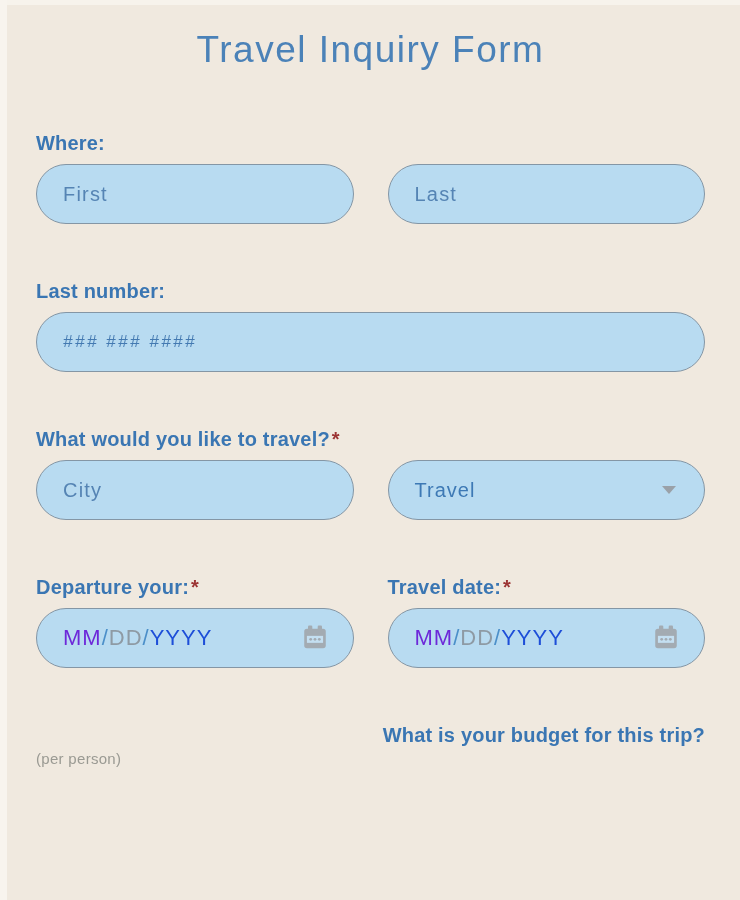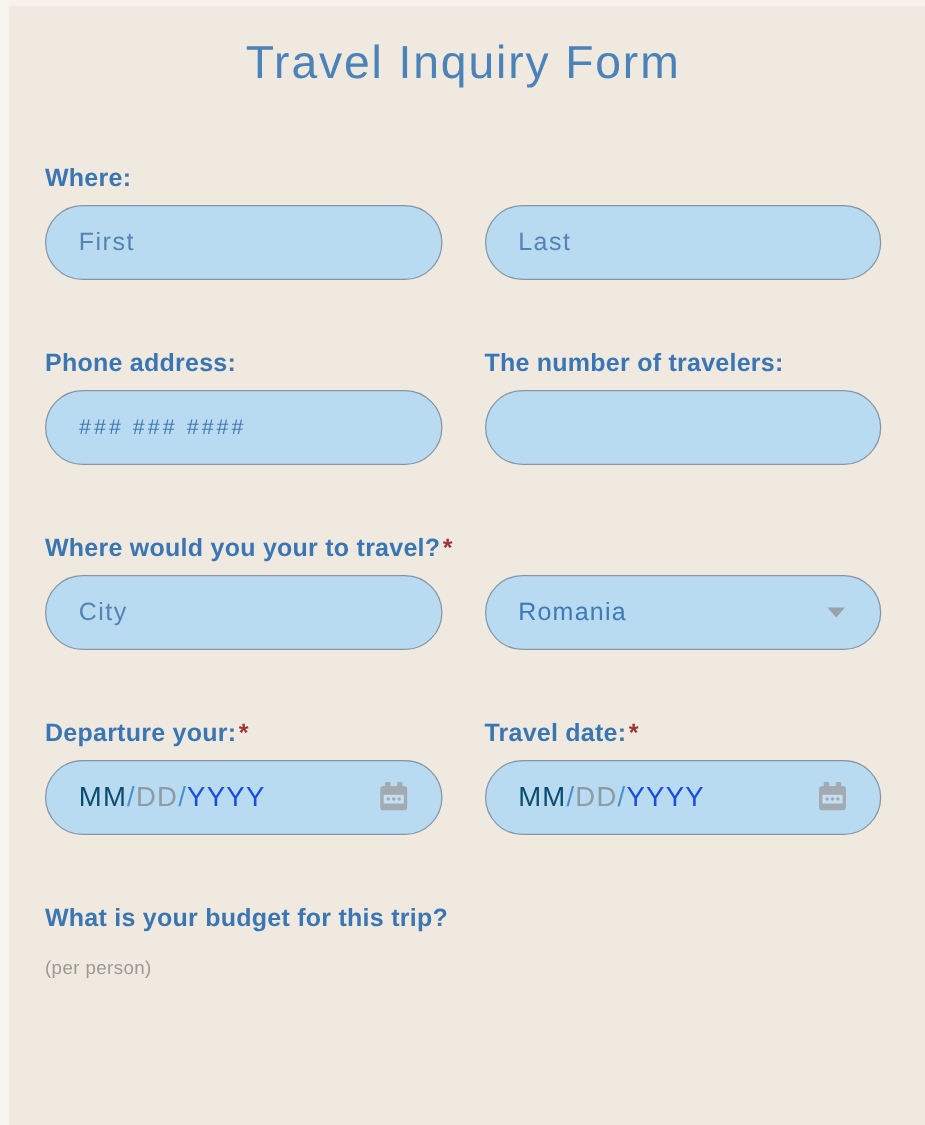--- a/index.html
+++ b/index.html
@@ -145,7 +145,7 @@
   <div class="section">
     <div class="row">
       <div class="col">
-        <label class="field-label">Phone address:</label>
+        <label class="field-label">Last number:</label>
         <input class="pill phone-input" type="text" placeholder="### ### ####" style="">
       </div>
       <div class="col">

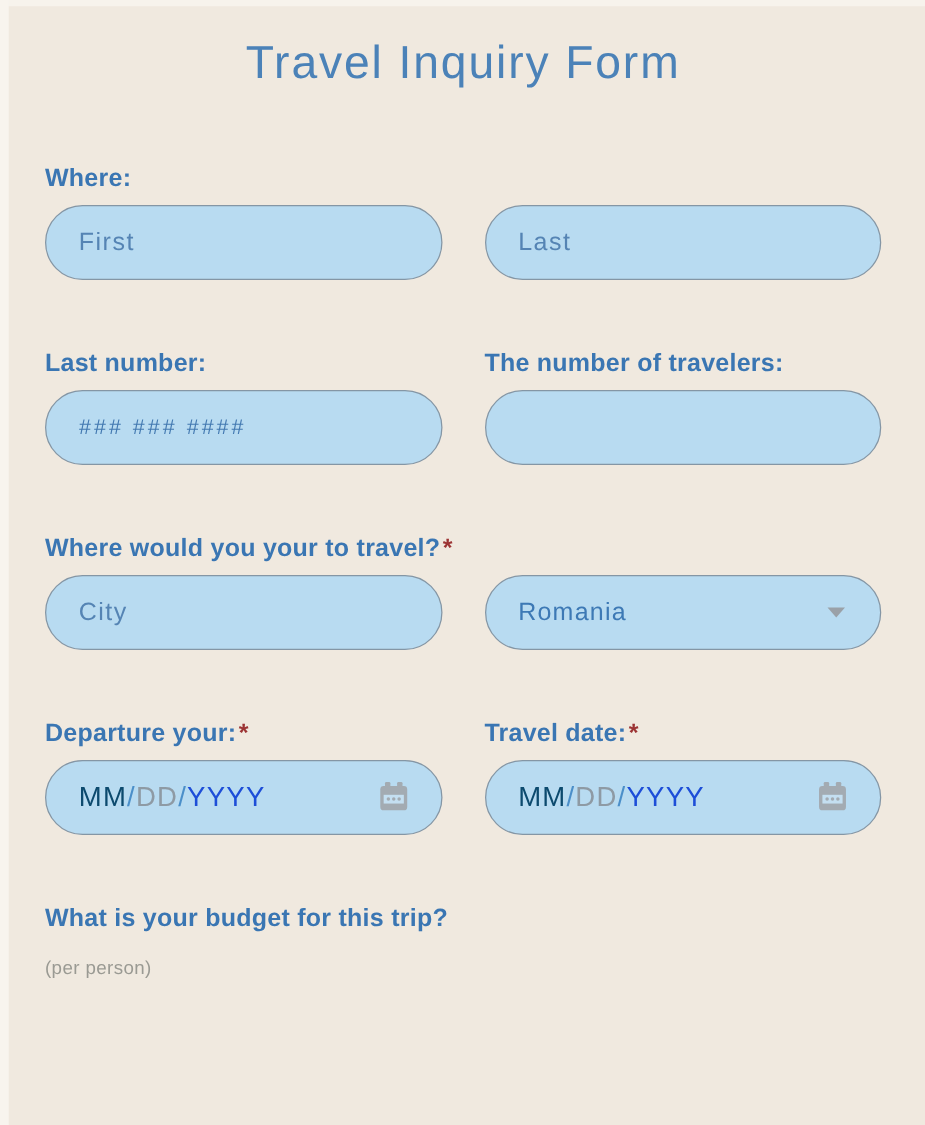--- a/index.html
+++ b/index.html
@@ -147,10 +147,6 @@
       <div class="col">
         <label class="field-label">Last number:</label>
         <input class="pill phone-input" type="text" placeholder="### ### ####" style="">
-      </div>
-      <div class="col">
-        <label class="field-label">The number of travelers:</label>
-        <input class="pill" type="text" style="">
       </div>
     </div>
   </div>

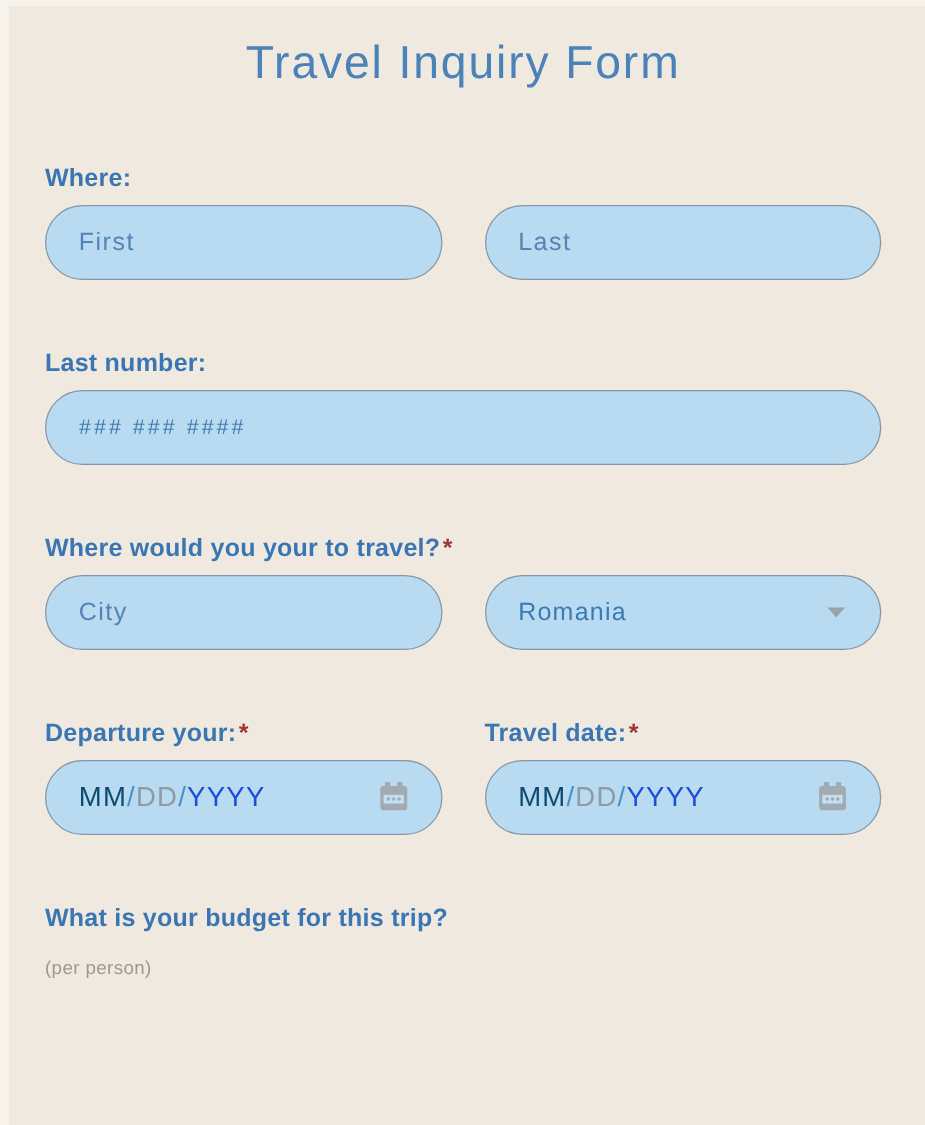--- a/index.html
+++ b/index.html
@@ -152,7 +152,7 @@
   </div>
 
   <div class="section">
-    <label class="field-label"><span>Where would you your to travel?</span><span class="required">*</span></label>
+    <label class="field-label"><span>What would you like to travel?</span><span class="required">*</span></label>
     <div class="row">
       <div class="col">
         <input class="pill" type="text" placeholder="City" style="">

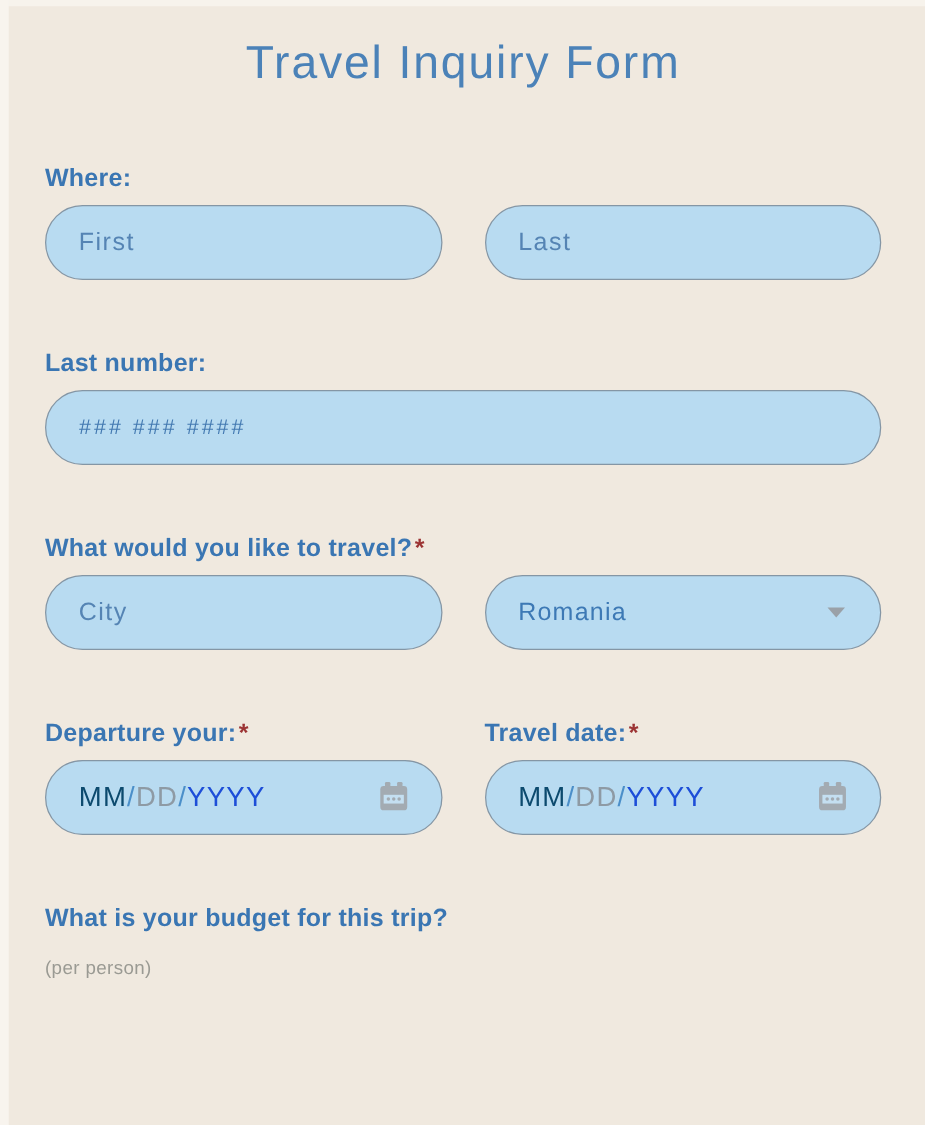--- a/index.html
+++ b/index.html
@@ -159,7 +159,7 @@
       </div>
       <div class="col">
         <div class="pill select-pill">
-          <span class="select-value">Romania</span>
+          <span class="select-value">Travel</span>
           <span class="caret-down"></span>
         </div>
       </div>

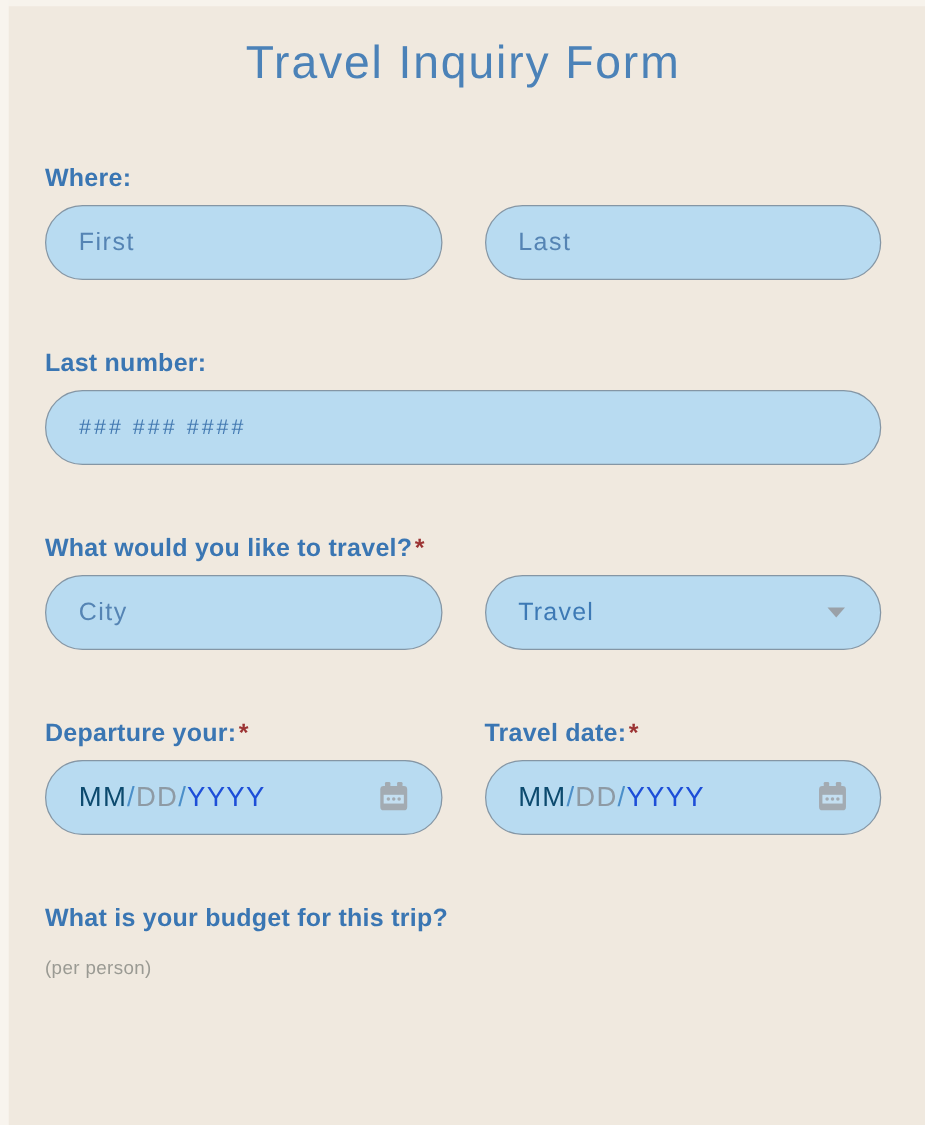--- a/index.html
+++ b/index.html
@@ -106,7 +106,7 @@
     letter-spacing: 1px;
     white-space: nowrap;
   }
-  .seg-gray   { color: #0c4a6e; }
+  .seg-gray   { color: #6d28d9; }
   .seg-gray2  { color: #8e9aa4; }
   .seg-gray3  { color: #1d4ed8; }
   .seg-slash  { color: #4b8fc9; }

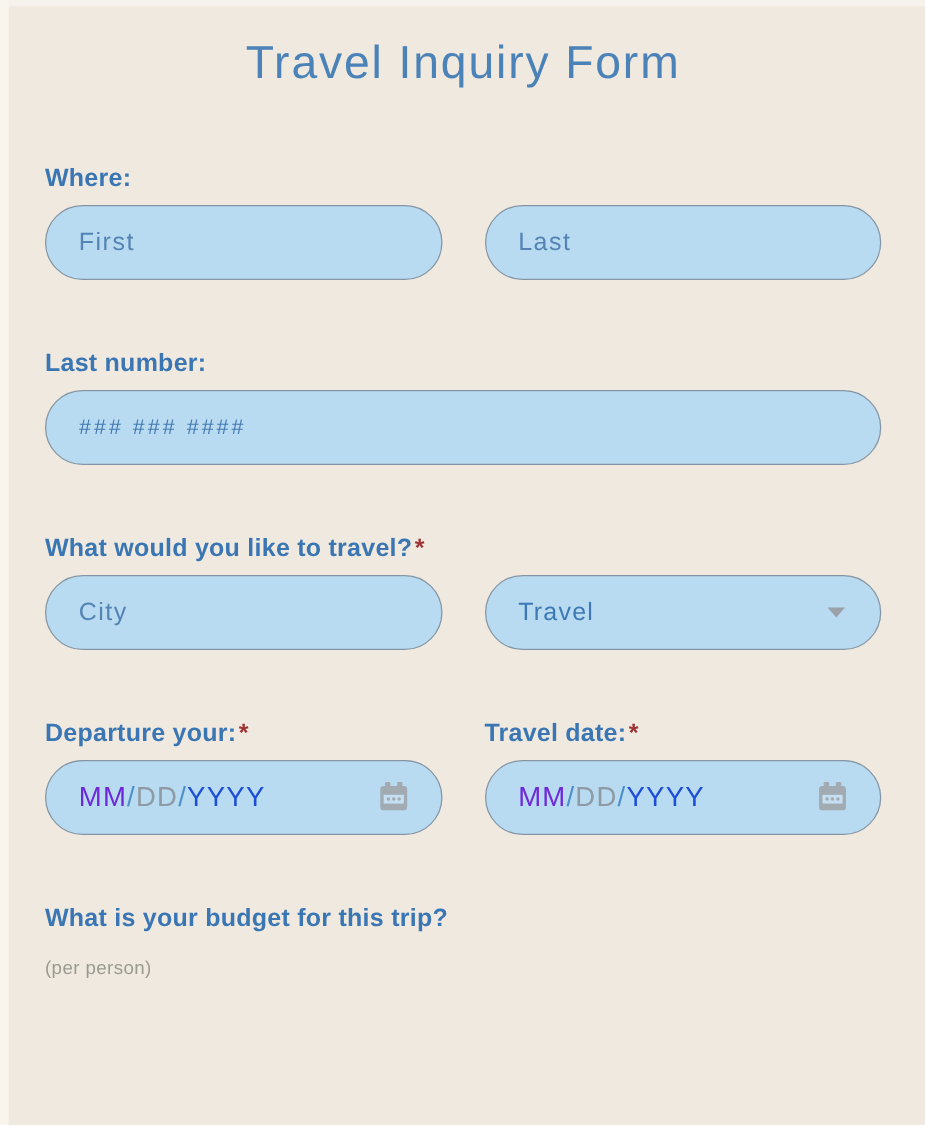--- a/index.html
+++ b/index.html
@@ -111,7 +111,7 @@
   .seg-gray3  { color: #1d4ed8; }
   .seg-slash  { color: #4b8fc9; }
   .calendar-icon { flex: 0 0 auto; }
-  .budget-label { margin-bottom: 20px; }
+  .budget-label { margin-bottom: 4px; text-align: right; }
   .budget-sublabel {
     font-size: 15px;
     color: #9a9a93;

